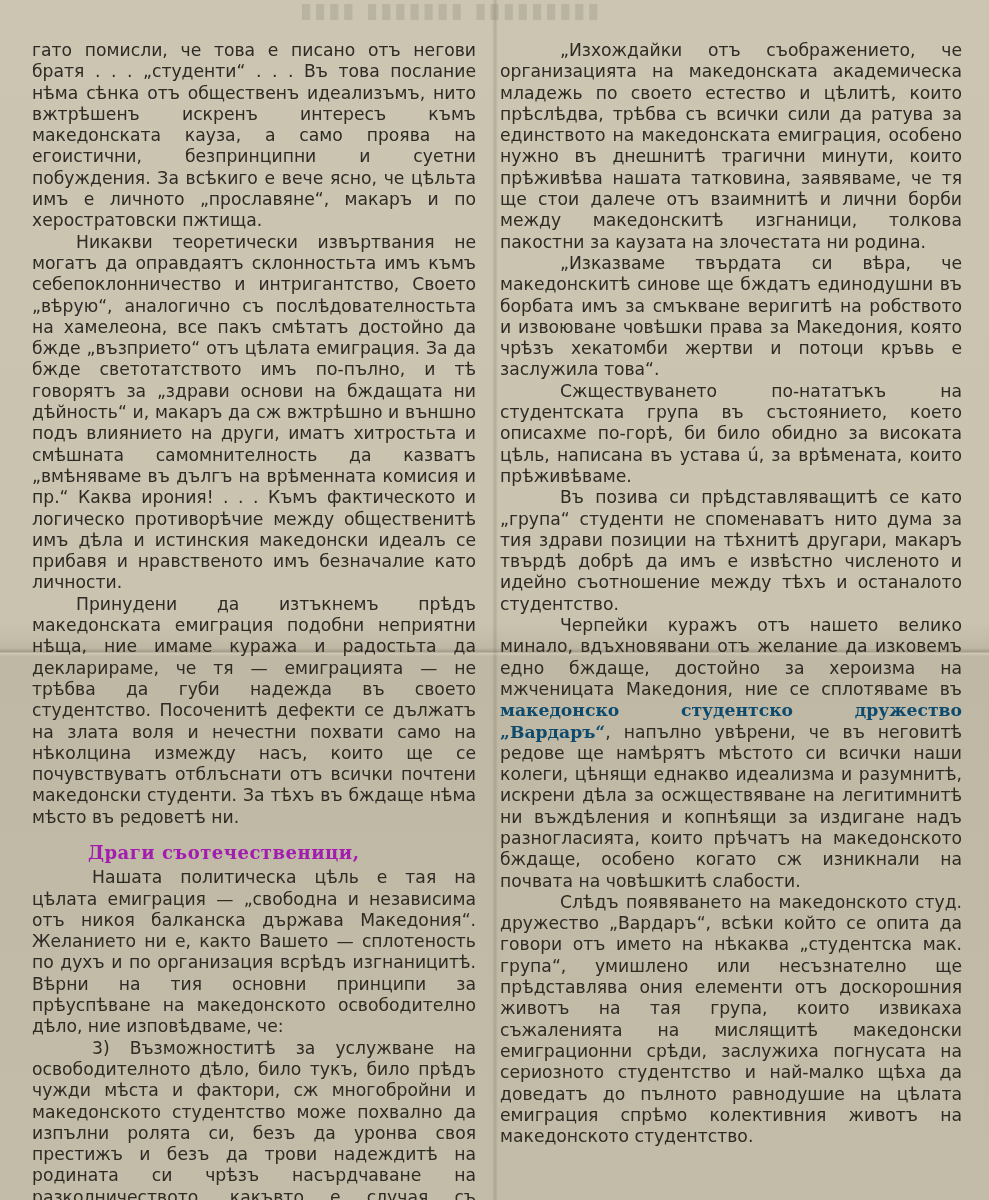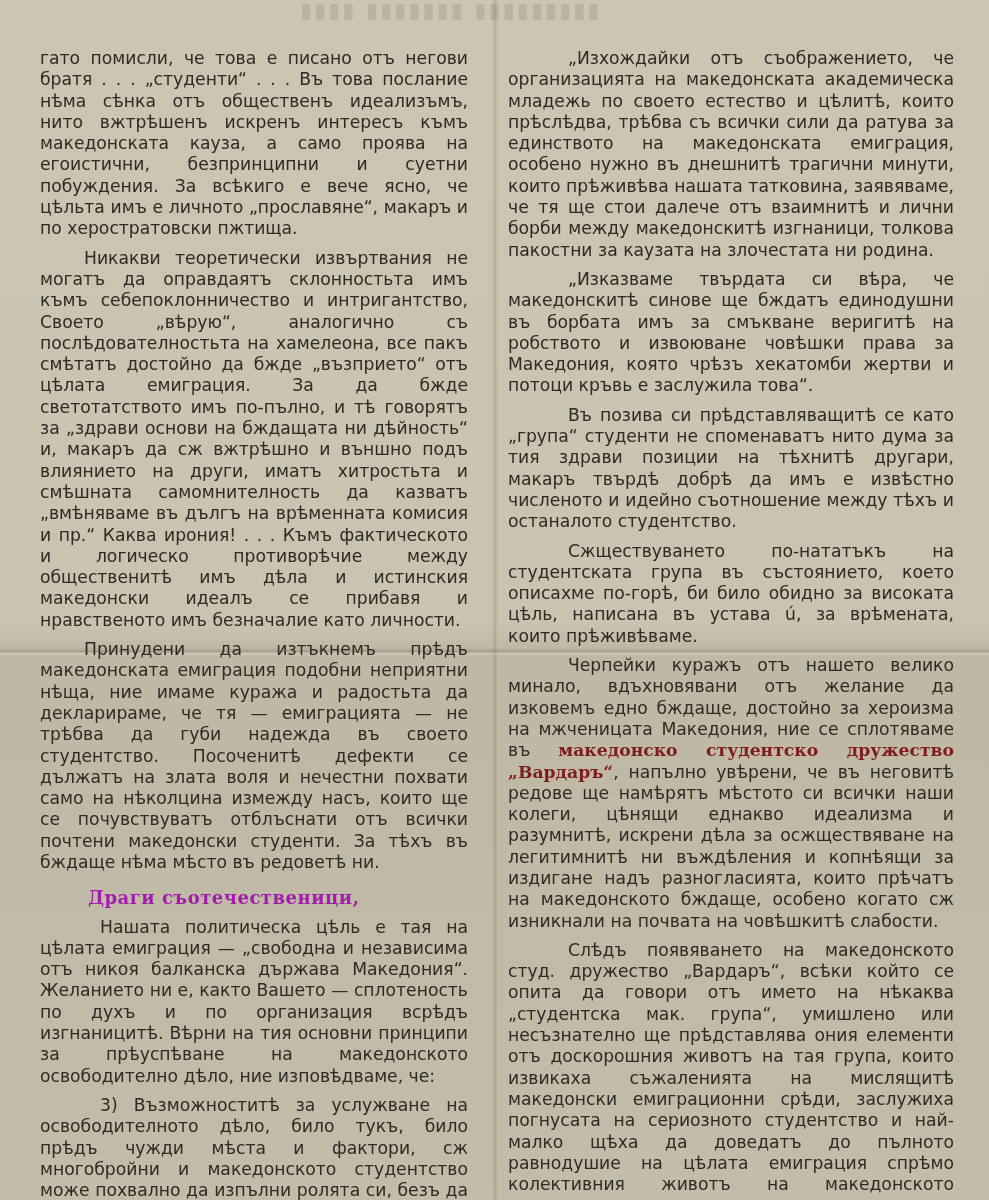--- a/index.html
+++ b/index.html
@@ -35,7 +35,7 @@
   }
   .col.left { left: 32px; width: 444px; }
   .col.right { left: 500px; width: 462px; }
-  .col p { margin: 8px; text-indent: 0; }
+  .col p { margin: 0; text-indent: 0; }
   .col p.ind { text-indent: 44px; }
   .col p.ind2 { text-indent: 60px; }
   .heading {

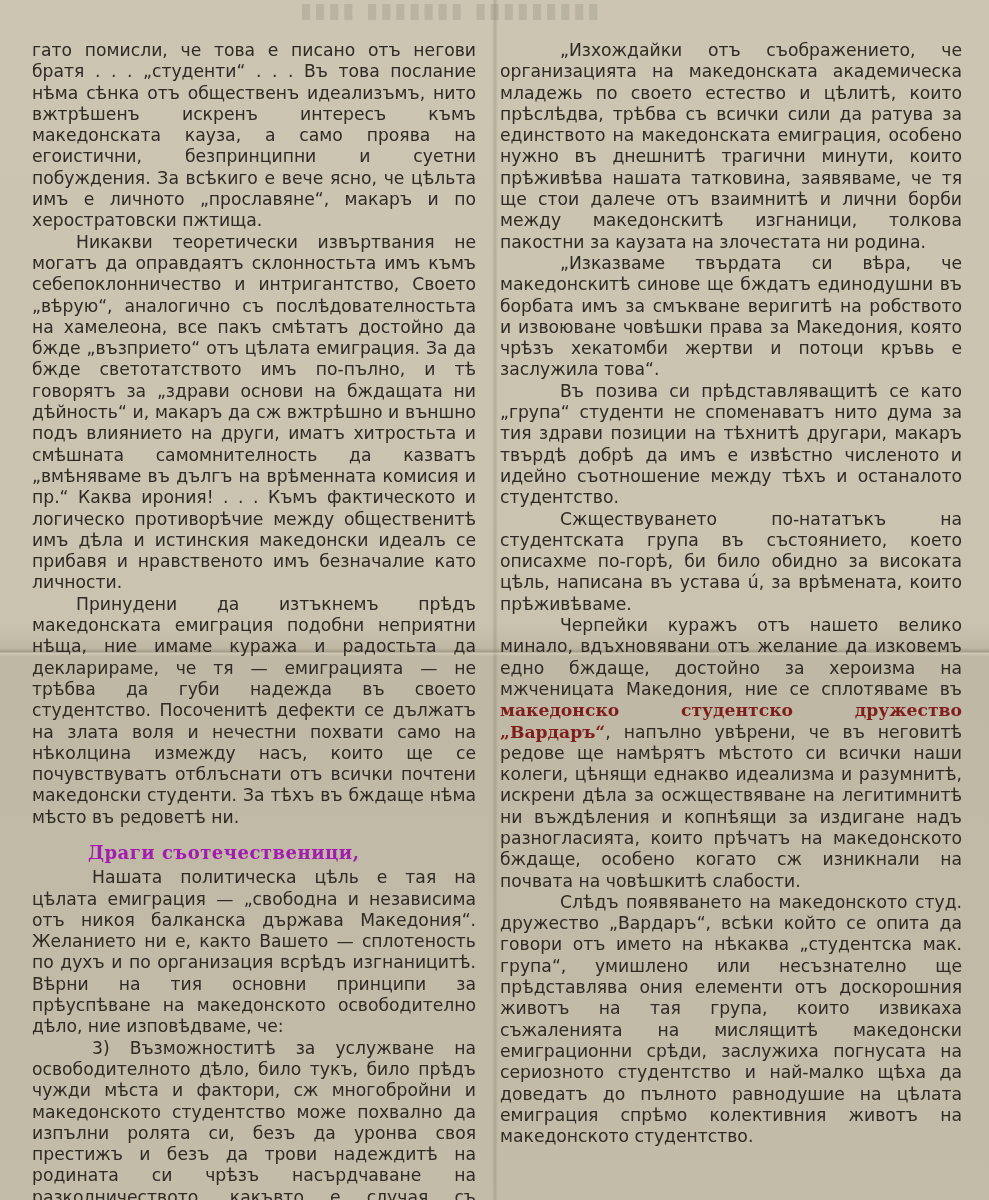--- a/index.html
+++ b/index.html
@@ -66,8 +66,8 @@
 <div class="col right">
   <p class="ind2">„Изхождайки отъ съображението, че организацията на македонската академическа младежь по своето естество и цѣлитѣ, които прѣслѣдва, трѣбва съ всички сили да ратува за единството на македонската емиграция, особено нужно въ днешнитѣ трагични минути, които прѣживѣва нашата татковина, заявяваме, че тя ще стои далече отъ взаимнитѣ и лични борби между македонскитѣ изгнаници, толкова пакостни за каузата на злочестата ни родина.</p>
   <p class="ind2">„Изказваме твърдата си вѣра, че македонскитѣ синове ще бждатъ единодушни въ борбата имъ за смъкване веригитѣ на робството и извоюване човѣшки права за Македония, която чрѣзъ хекатомби жертви и потоци кръвь е заслужила това“.</p>
+  <p class="ind2">Сжществуването по-нататъкъ на студентската група въ състоянието, което описахме по-горѣ, би било обидно за високата цѣль, написана въ устава ú, за врѣмената, които прѣживѣваме.</p>
   <p class="ind2">Въ позива си прѣдставляващитѣ се като „група“ студенти не споменаватъ нито дума за тия здрави позиции на тѣхнитѣ другари, макаръ твърдѣ добрѣ да имъ е извѣстно численото и идейно съотношение между тѣхъ и останалото студентство.</p>
-  <p class="ind2">Сжществуването по-нататъкъ на студентската група въ състоянието, което описахме по-горѣ, би било обидно за високата цѣль, написана въ устава ú, за врѣмената, които прѣживѣваме.</p>
   <p class="ind2"><span>Черпейки куражъ отъ нашето велико минало, вдъхновявани отъ желание да изковемъ едно бждаще, достойно за хероизма на мжченицата Македония, ние се сплотяваме въ </span><b class="bold">македонско студентско дружество „Вардаръ“</b><span>, напълно увѣрени, че въ неговитѣ редове ще намѣрятъ мѣстото си всички наши колеги, цѣнящи еднакво идеализма и разумнитѣ, искрени дѣла за осжществяване на легитимнитѣ ни въждѣления и копнѣящи за издигане надъ разногласията, които прѣчатъ на македонското бждаще, особено когато сж изникнали на почвата на човѣшкитѣ слабости.</span></p>
   <p class="ind2">Слѣдъ появяването на македонското студ. дружество „Вардаръ“, всѣки който се опита да говори отъ името на нѣкаква „студентска мак. група“, умишлено или несъзнателно ще прѣдставлява ония елементи отъ доскорошния животъ на тая група, които извикаха съжаленията на мислящитѣ македонски емиграционни срѣди, заслужиха погнусата на сериозното студентство и най-малко щѣха да доведатъ до пълното равнодушие на цѣлата емиграция спрѣмо колективния животъ на македонското студентство.</p>
 

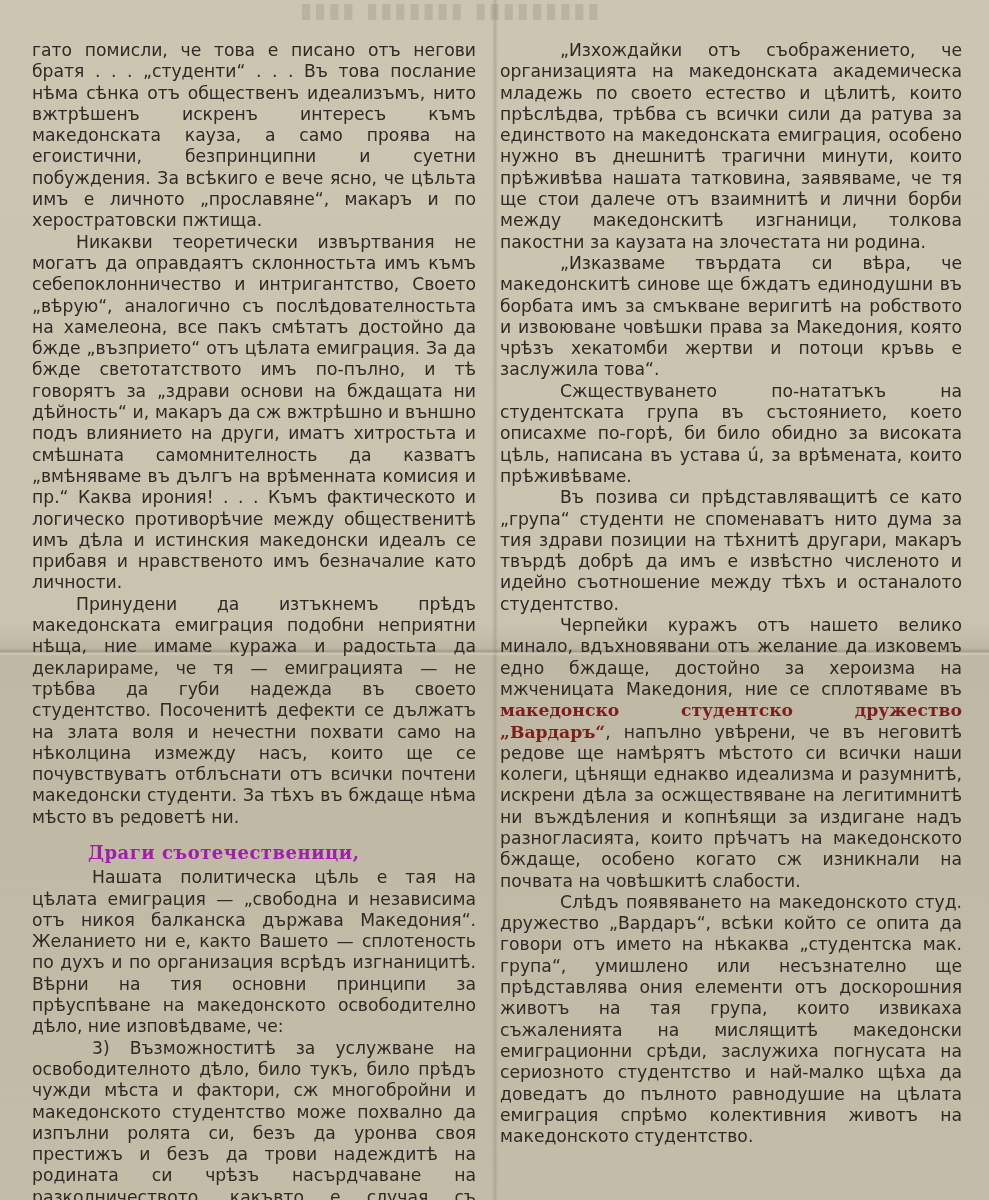--- a/index.html
+++ b/index.html
@@ -43,7 +43,7 @@
     font-family: "DejaVu Serif", serif; font-weight: bold; font-size: 18px;
     letter-spacing: 0.5px; color: #a21caf;
   }
-  b.bold { font-family: "DejaVu Serif", serif; font-weight: bold; color: #7f1d1d; }
+  b.bold { font-family: "DejaVu Serif", serif; font-weight: bold; color: #0c4a6e; }
 </style>
 </head>
 <body>

